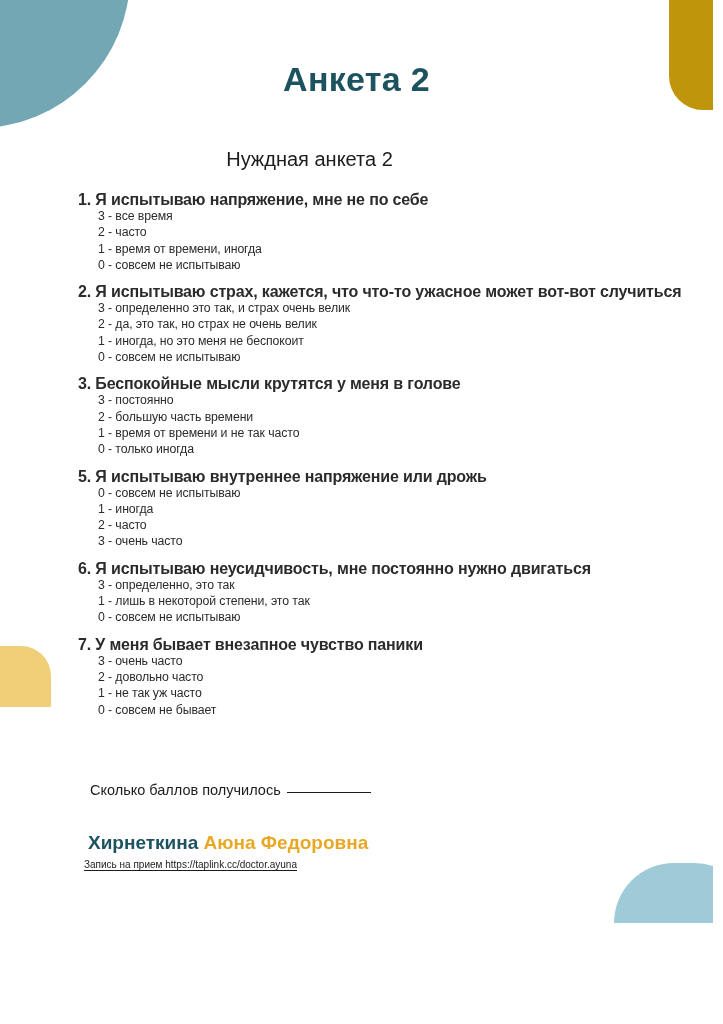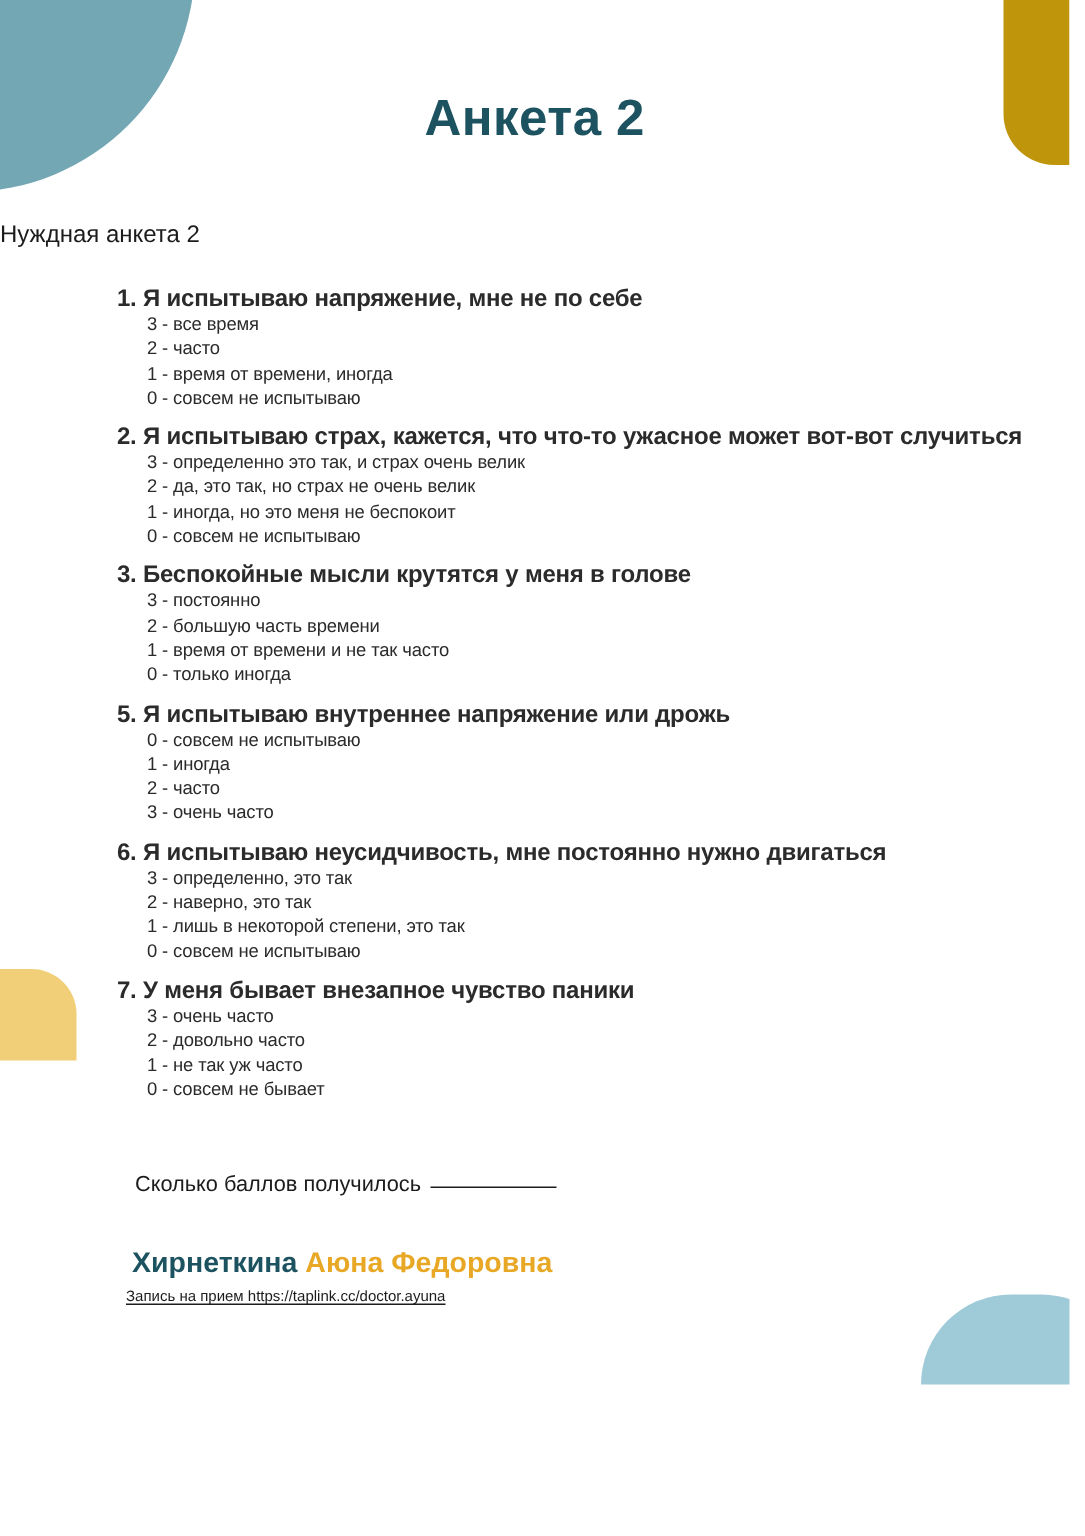--- a/index.html
+++ b/index.html
@@ -72,8 +72,8 @@
     left: 0;
     right: 94px;
     top: 148px;
-    text-align: left;
-    font-size: 16px;
+    text-align: center;
+    font-size: 20px;
     color: #1c1c1c;
     font-weight: normal;
   }

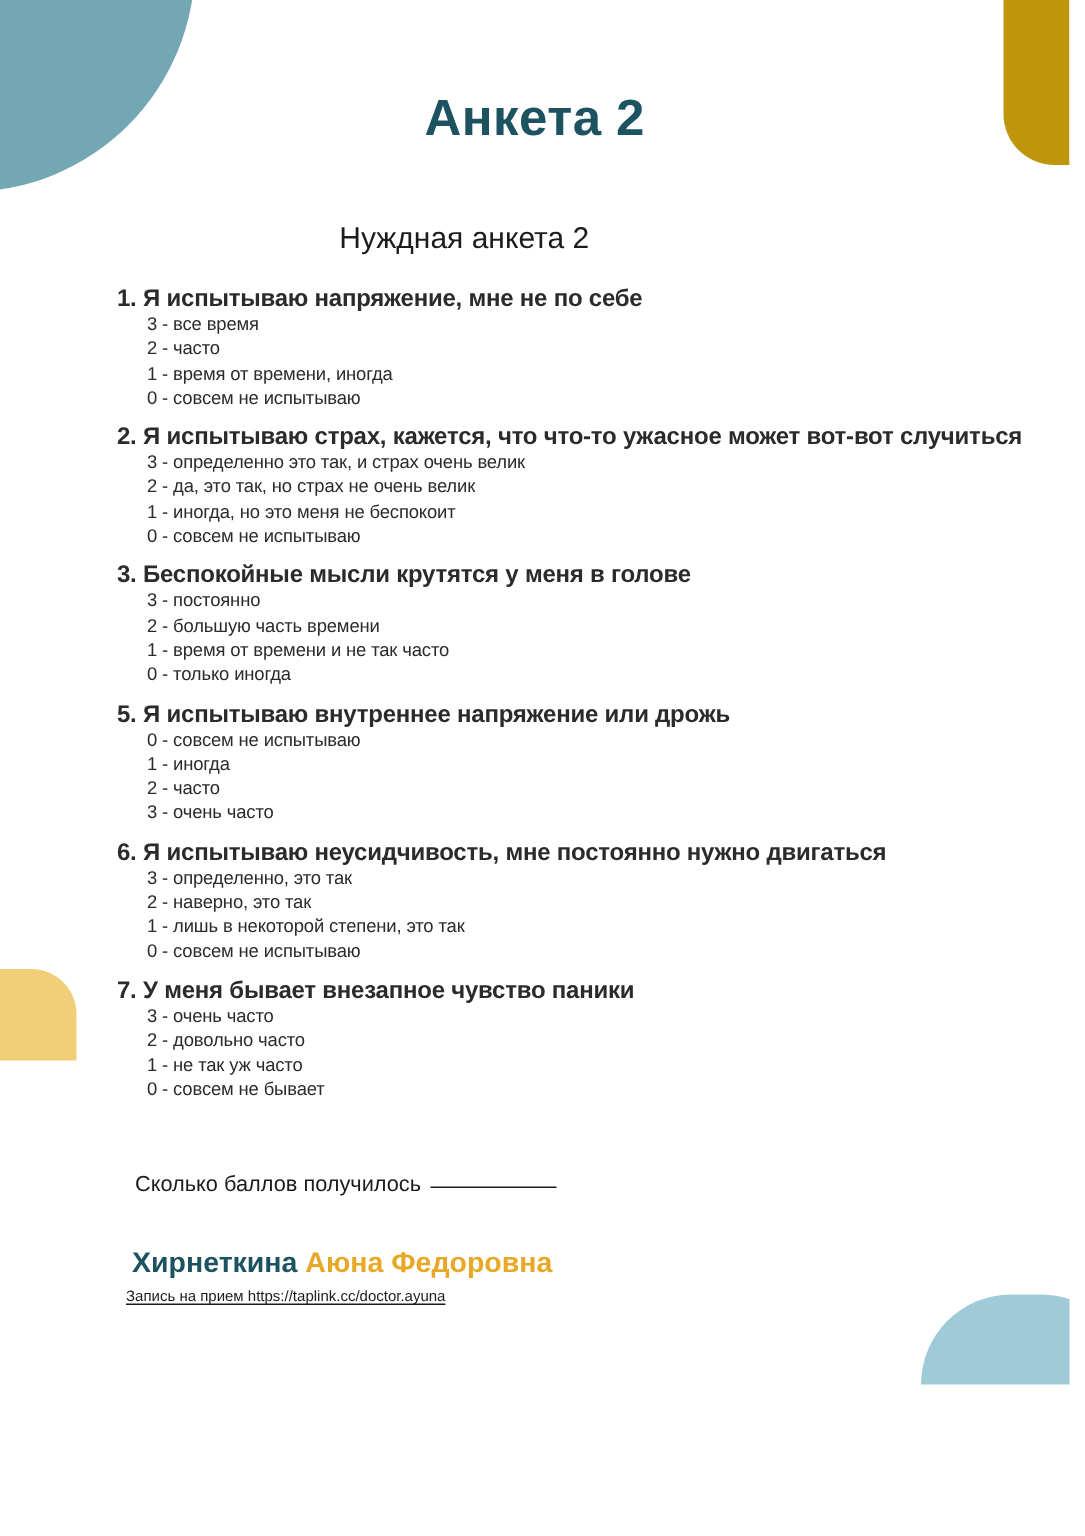--- a/index.html
+++ b/index.html
@@ -207,7 +207,6 @@
       <div class="q-title">6. Я испытываю неусидчивость, мне постоянно нужно двигаться</div>
       <ul class="q-options">
         <li>3 - определенно, это так</li>
-        <li>2 - наверно, это так</li>
         <li>1 - лишь в некоторой степени, это так</li>
         <li>0 - совсем не испытываю</li>
       </ul>

